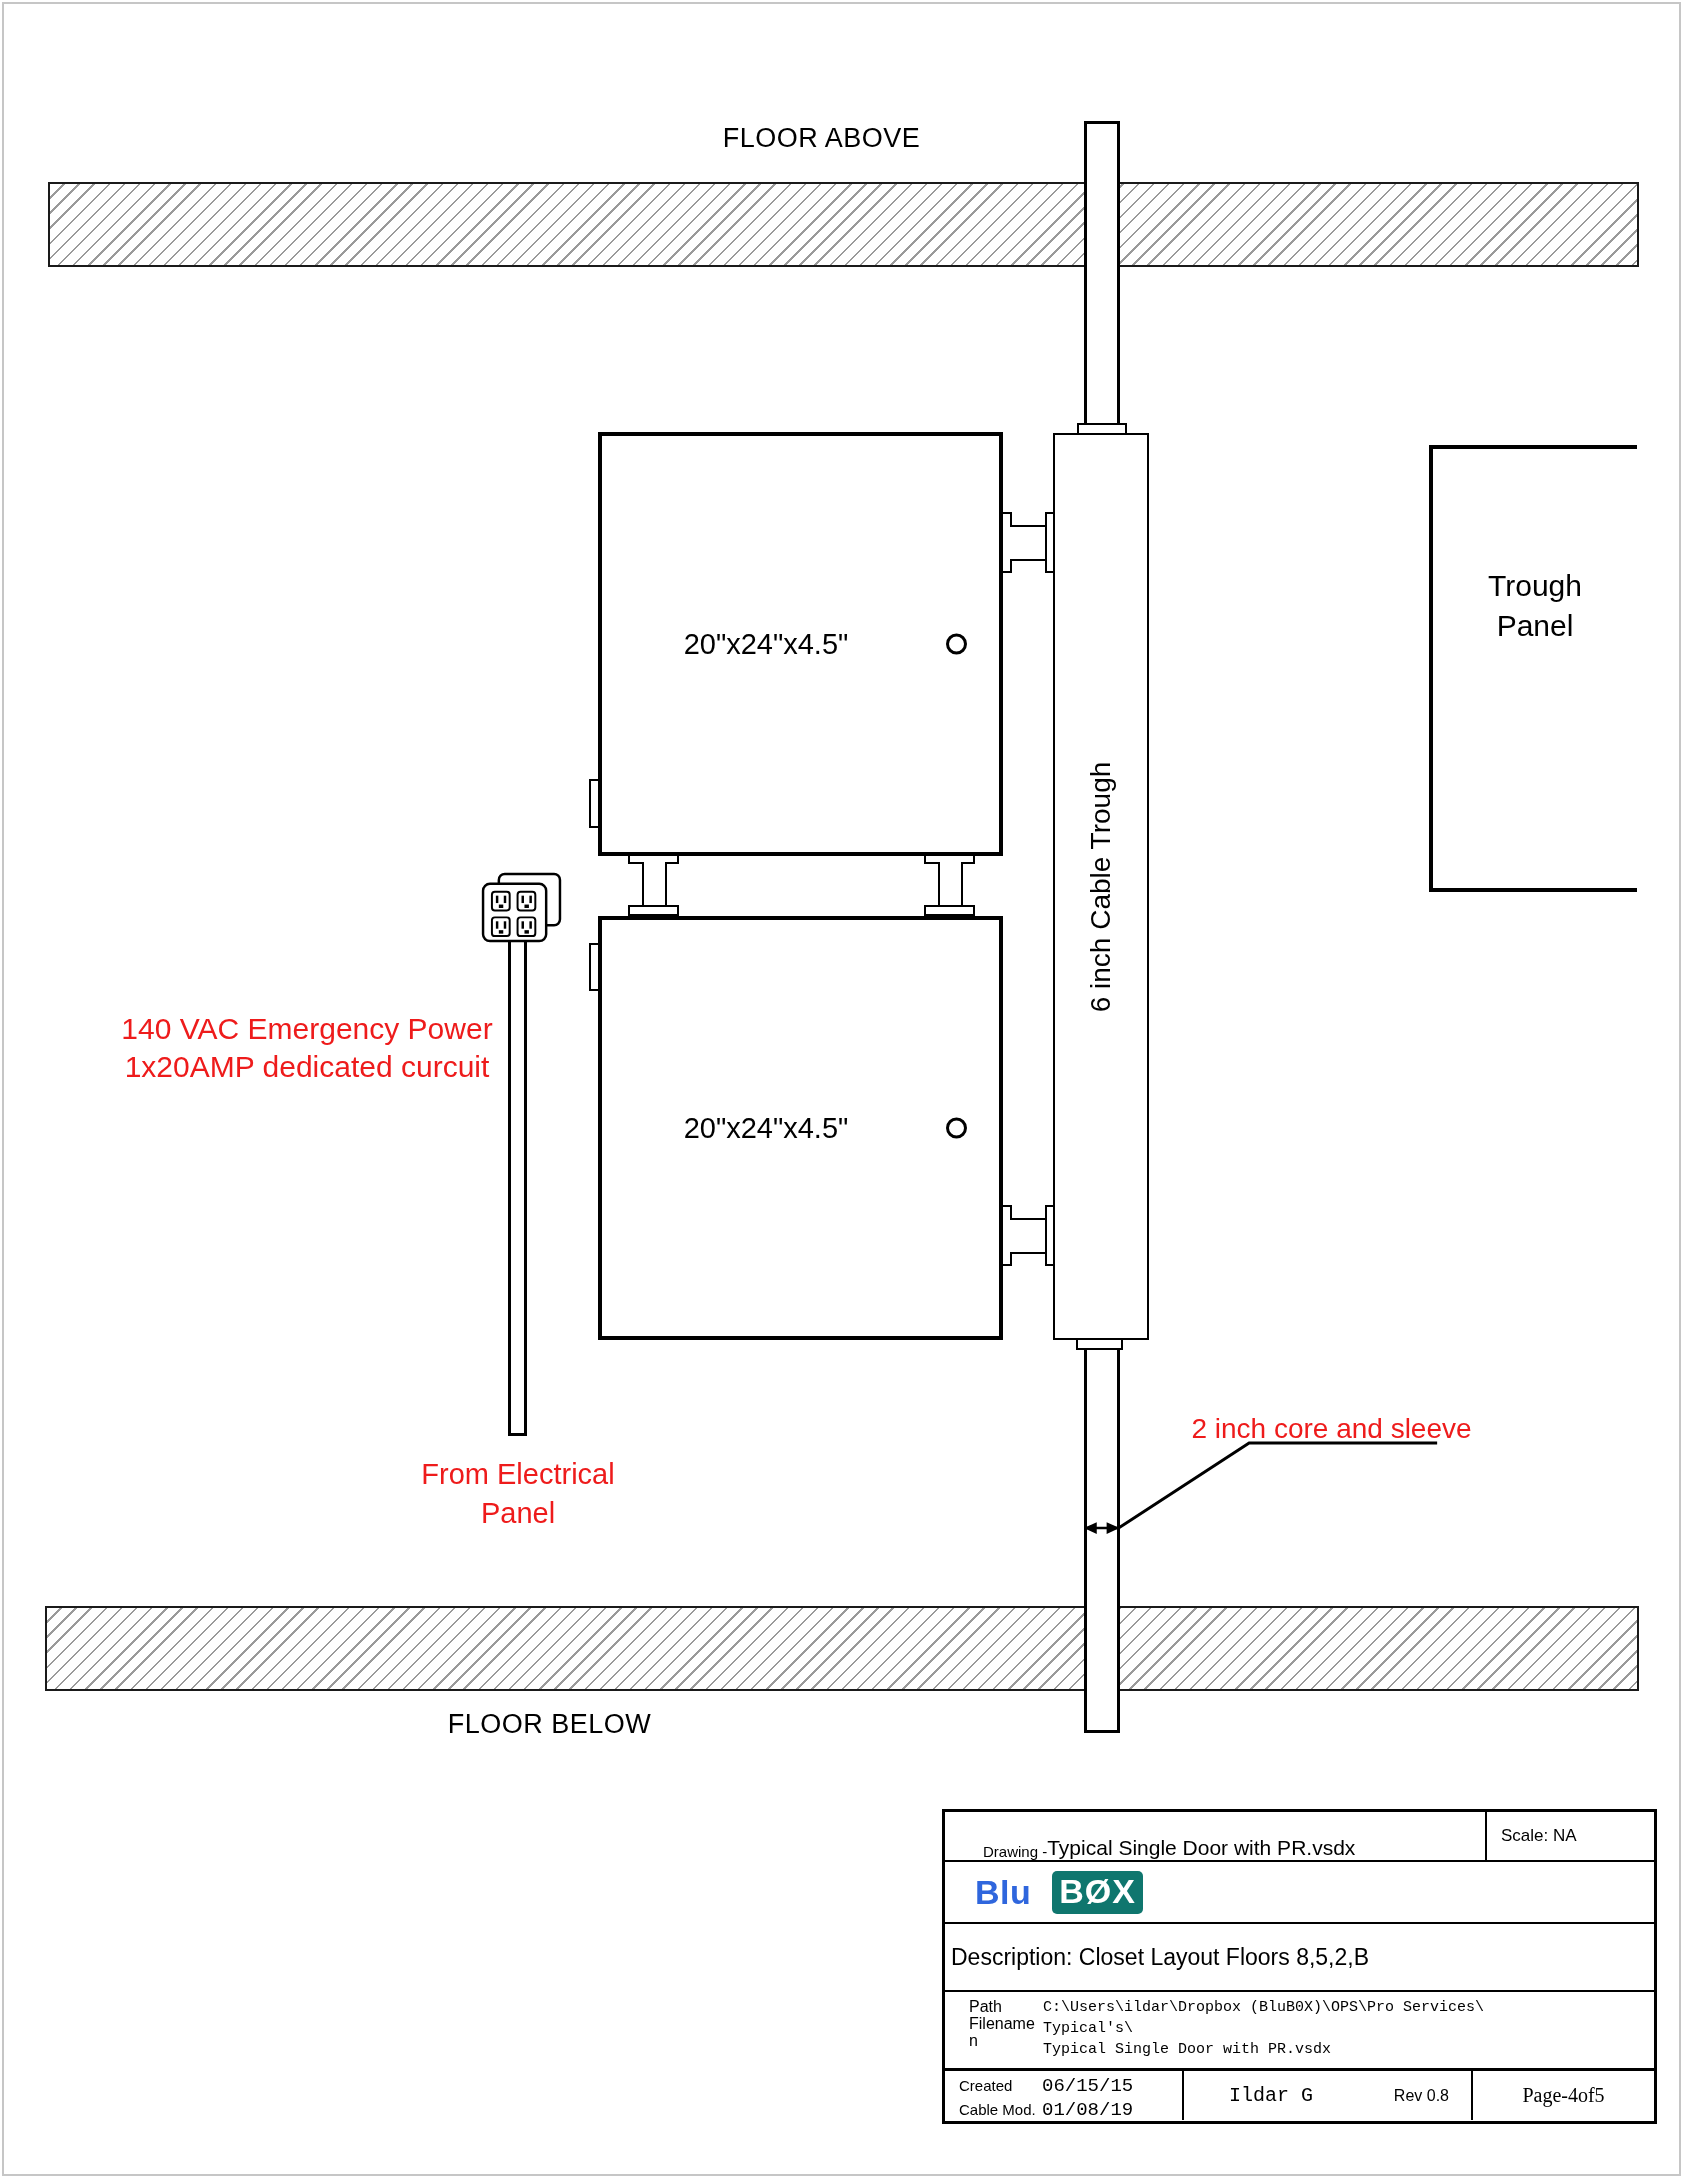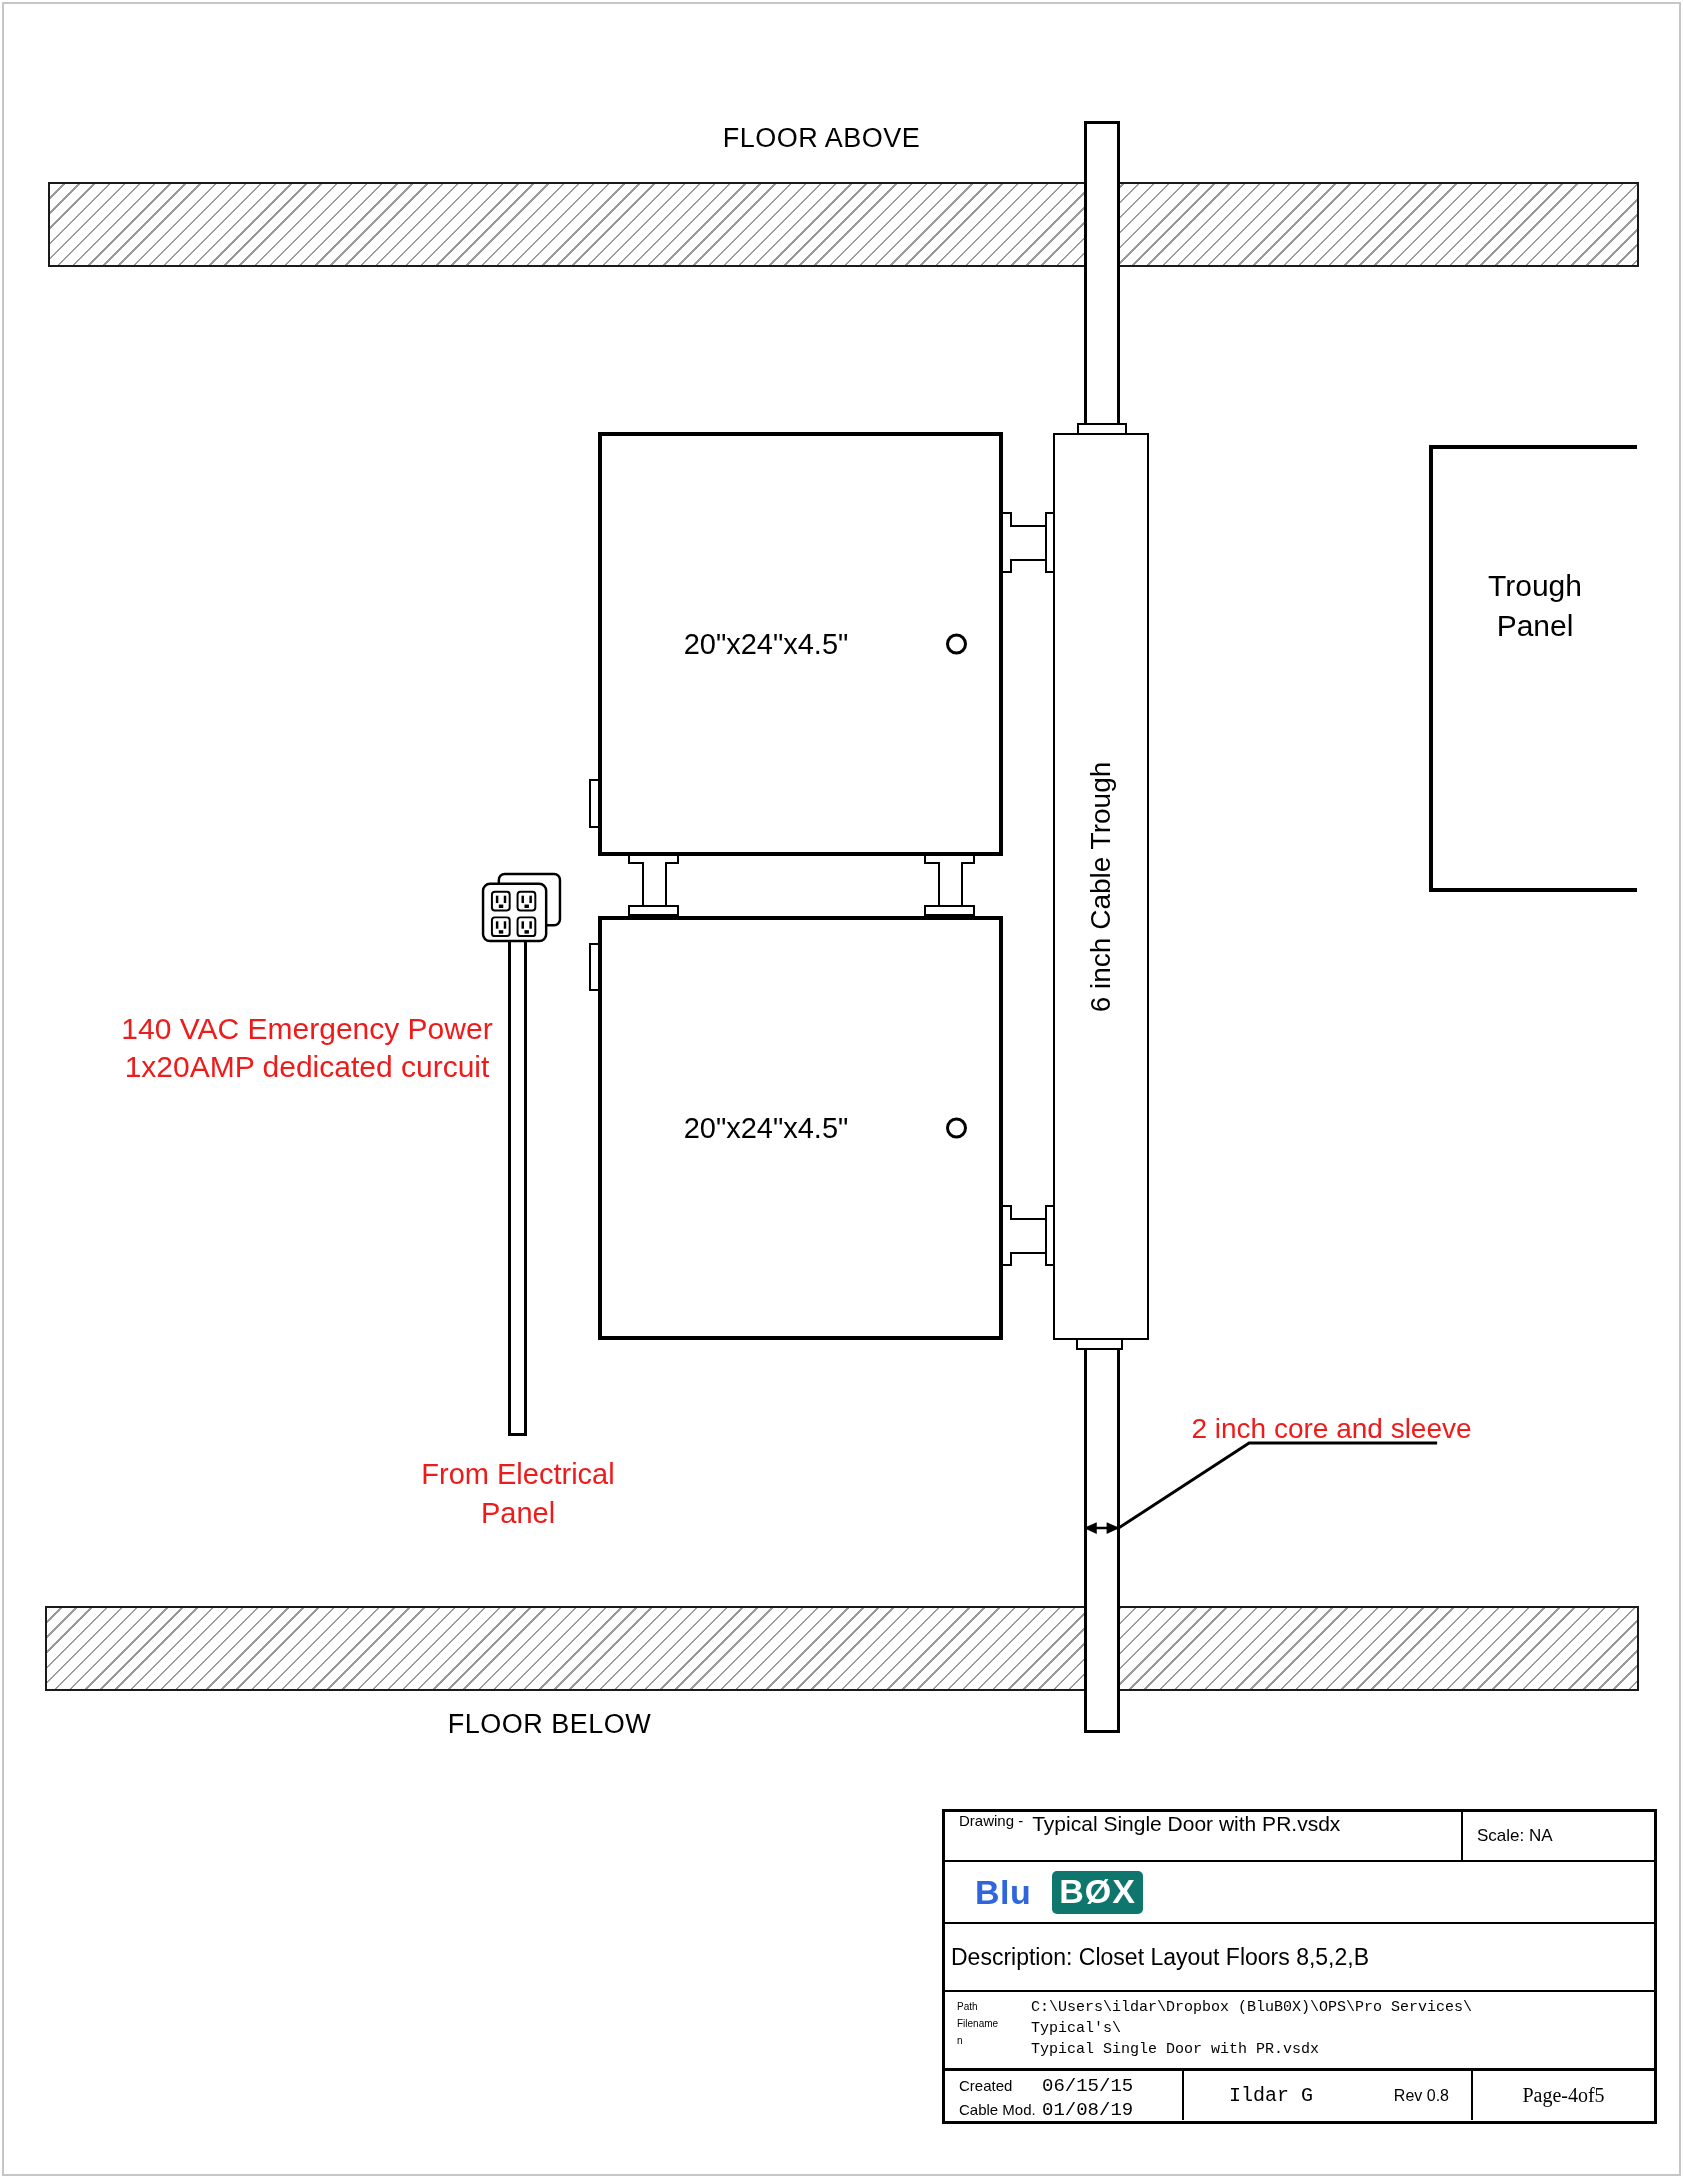--- a/index.html
+++ b/index.html
@@ -36,7 +36,7 @@
     background:#fff;z-index:6;display:flex;flex-direction:column;}
   .trow{position:relative;box-sizing:border-box;}
   .tr1{height:48px;display:flex;}
-  .tr1 .cellA{width:502px;display:flex;align-items:flex-start;padding-left:14px;gap:9px;}
+  .tr1 .cellA{width:502px;display:flex;align-items:flex-end;padding-left:14px;margin-left:24px;}
   .tr1 .cellB{flex:1;border-left:2.5px solid #000;display:flex;align-items:center;padding-left:14px;font-size:17px;}
   .lbl-sm{font-size:15px;}
   .drawing-title{font-size:21px;}

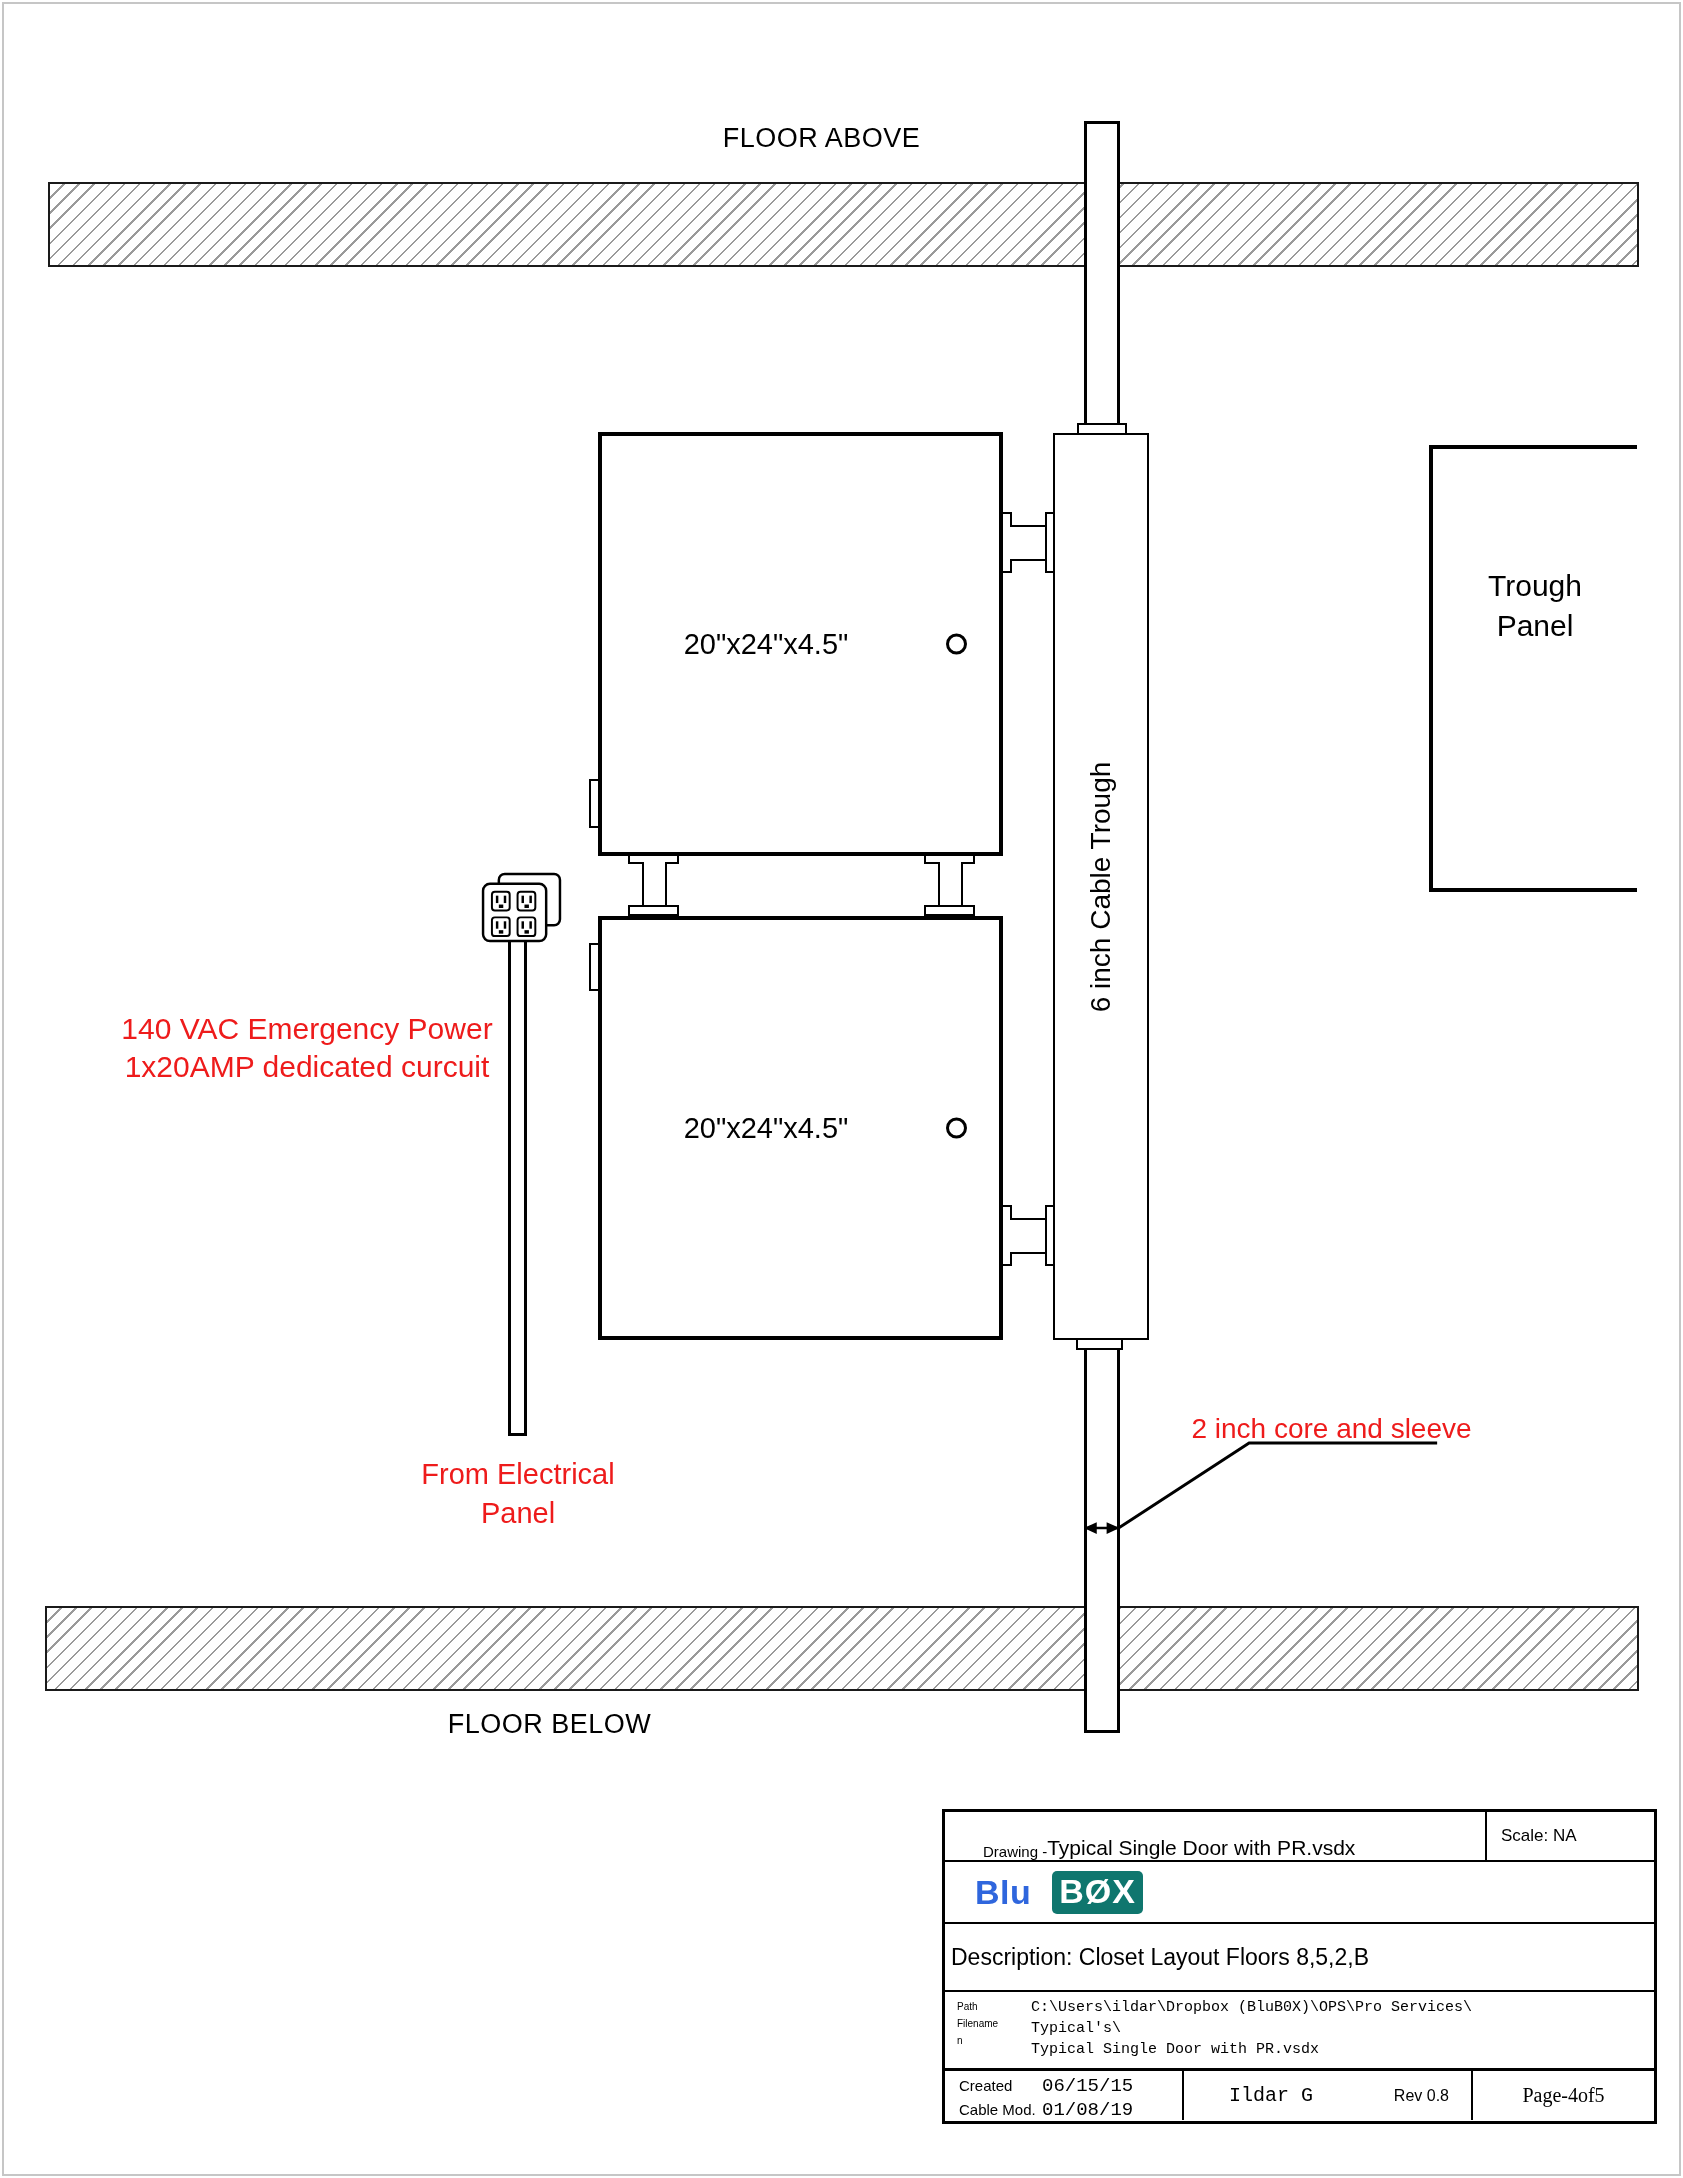--- a/index.html
+++ b/index.html
@@ -48,7 +48,7 @@
   .tr3{height:68px;border-top:2.5px solid #000;display:flex;align-items:center;
     padding-left:6px;font-size:23px;}
   .tr4{height:78px;border-top:2.5px solid #000;display:flex;}
-  .tr4 .plabel{width:74px;padding:6px 0 0 12px;font-size:10px;line-height:17px;}
+  .tr4 .plabel{width:74px;padding:6px 0 0 24px;font-size:16px;line-height:17px;}
   .tr4 .ppath{flex:1;padding-top:5px;font-family:"Liberation Mono","DejaVu Sans Mono",monospace;
     font-size:15px;line-height:21px;}
   .tr5{height:52px;border-top:3px solid #000;display:flex;}

